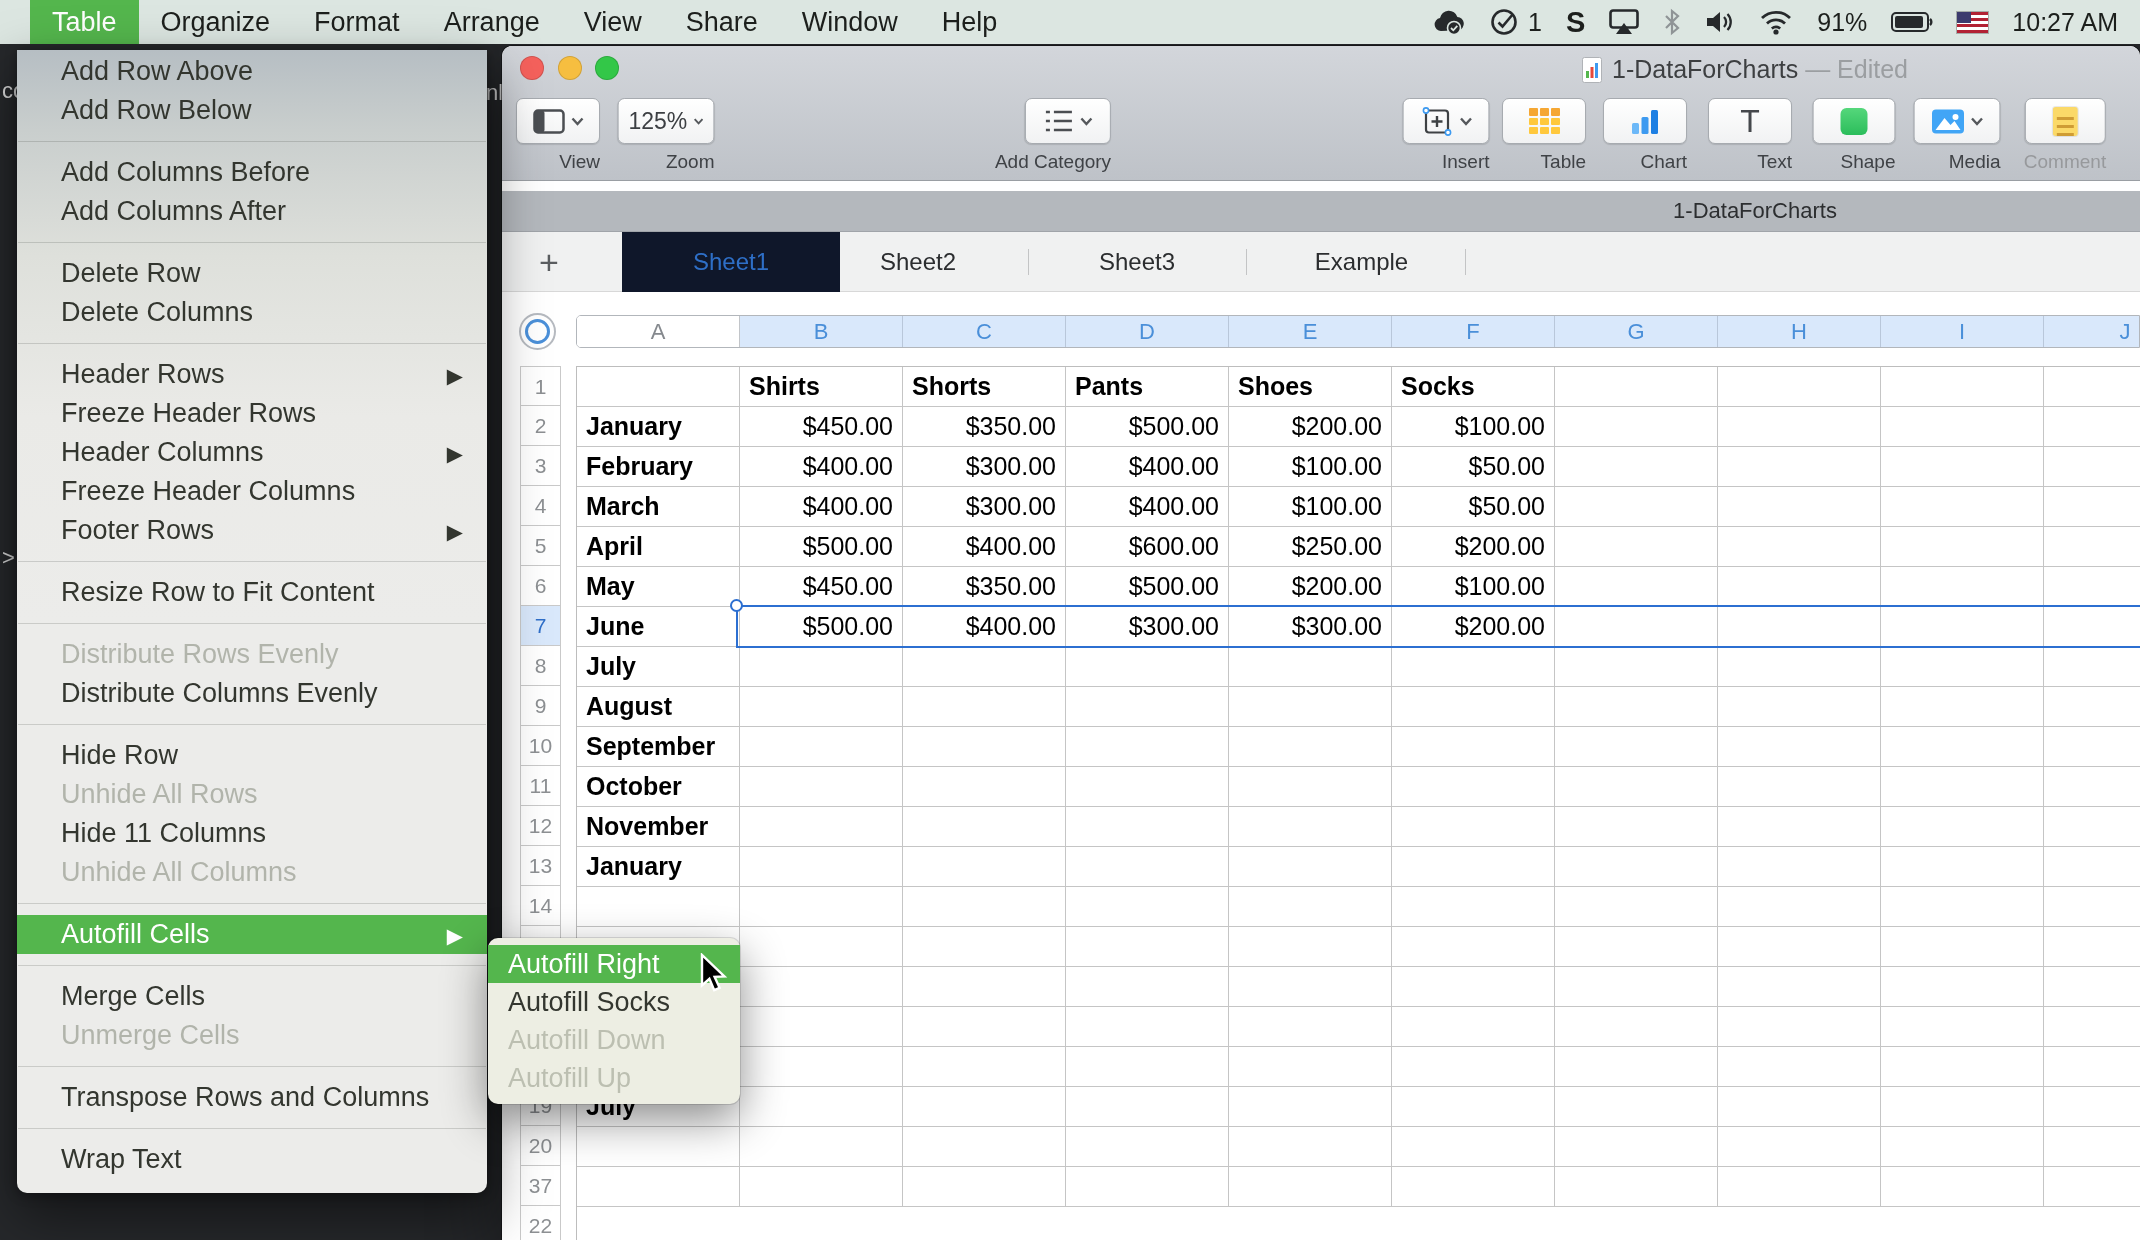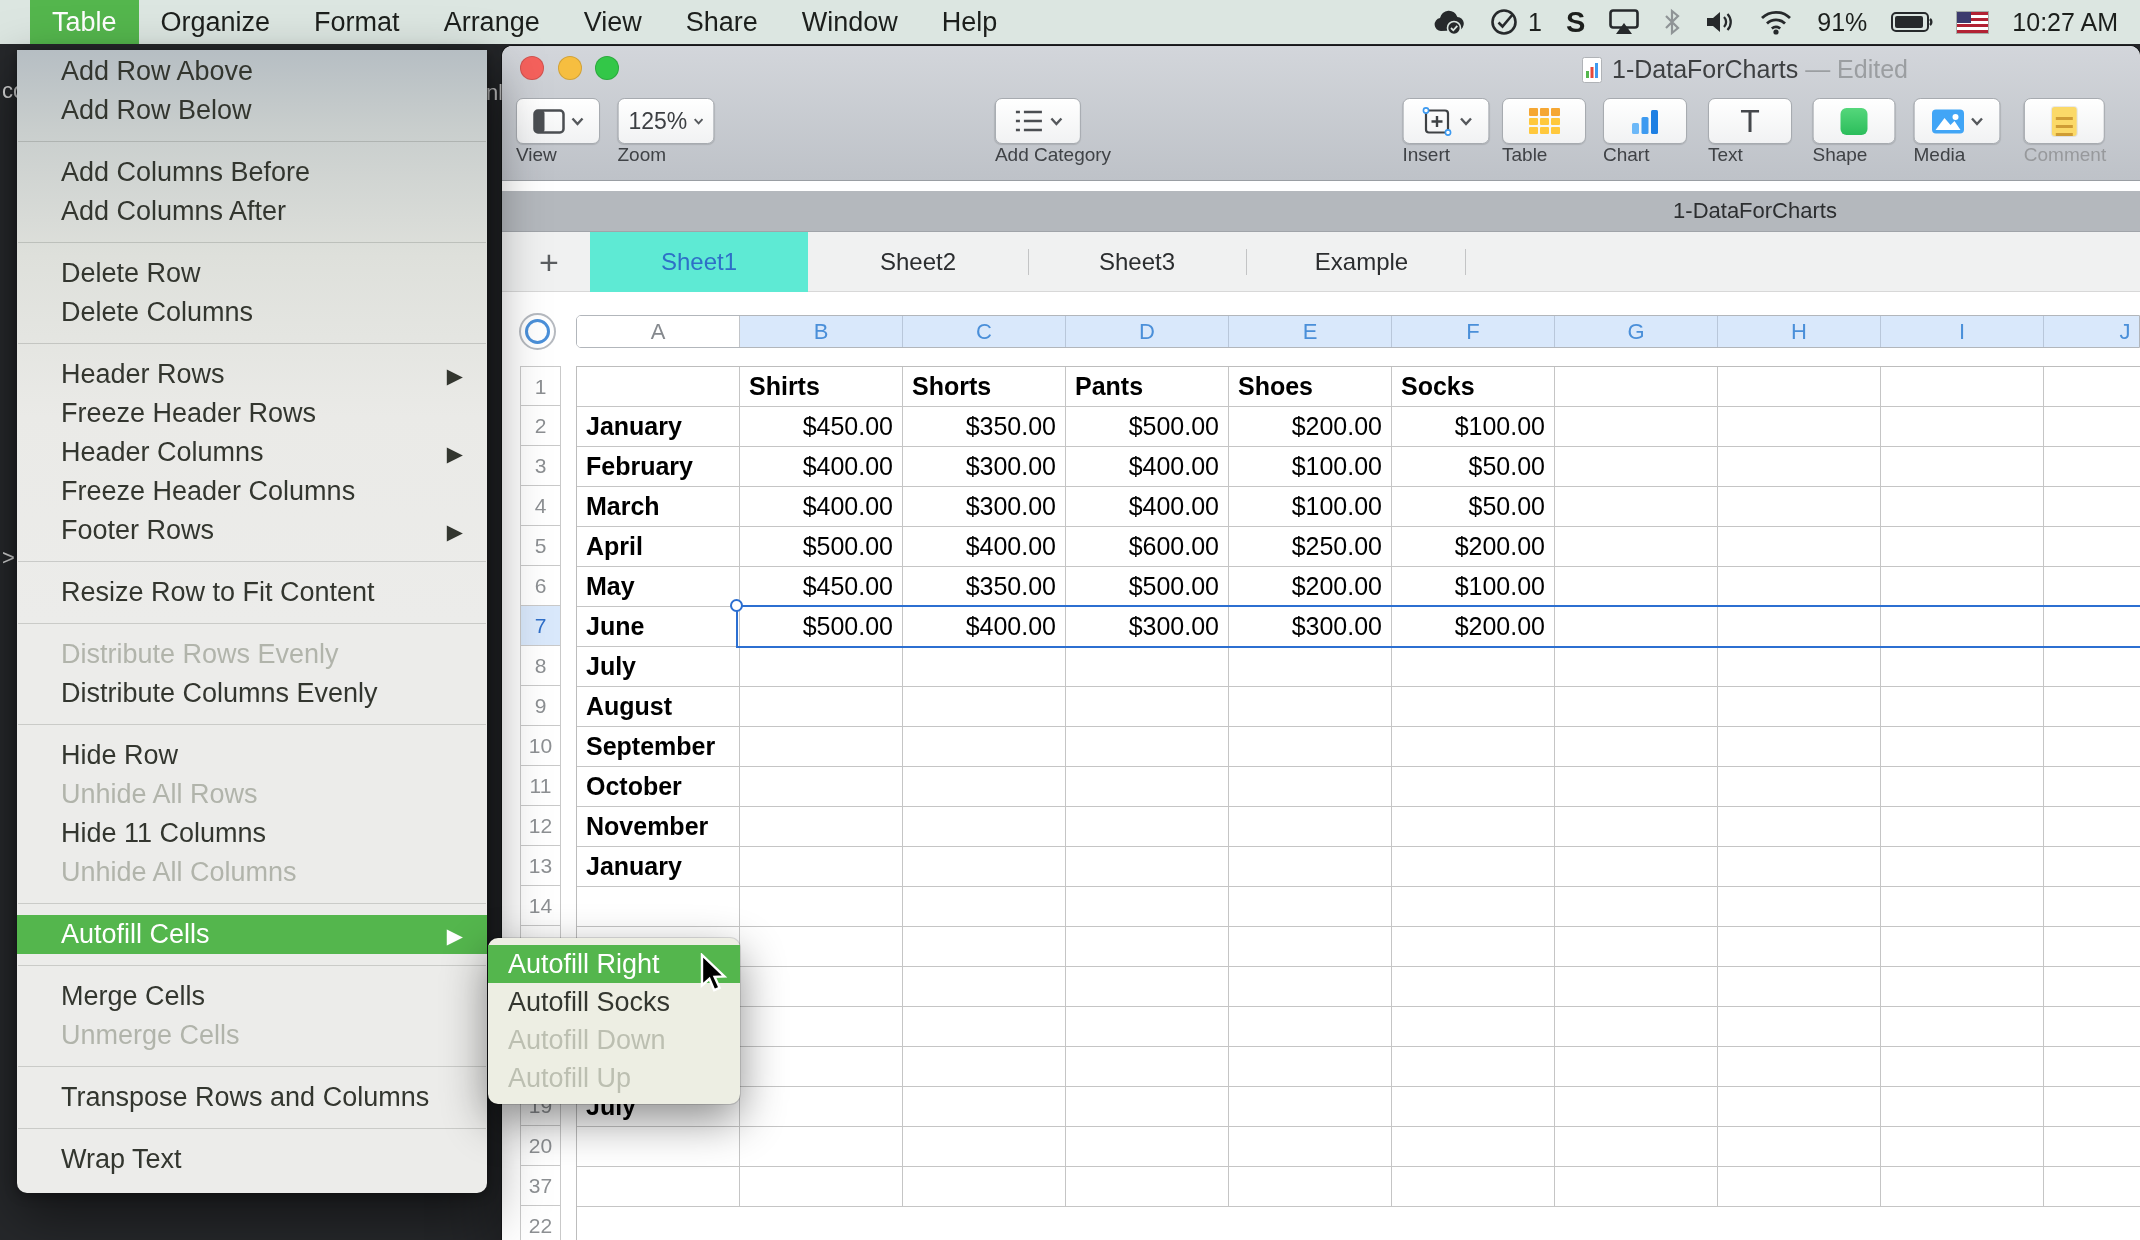--- a/index.html
+++ b/index.html
@@ -29,7 +29,7 @@
   #tl-zoom { left:93px; background:#33c748; box-shadow:inset 0 0 0 1px rgba(0,0,0,.15); }
   #win-title { position:absolute; left:1080px; top:9px; display:flex; align-items:center; gap:10px; font-size:25px; color:#3d3f41; white-space:nowrap; }
   #win-title .edited { color:#9b9ea1; }
-  .tool { position:absolute; top:52px; transform:translateX(-50%); display:flex; flex-direction:column; align-items:flex-start; }
+  .tool { position:absolute; top:52px; transform:translateX(-50%); display:flex; flex-direction:column; align-items:flex-end; gap:7px; }
   .tbtn { height:46px; display:flex; align-items:center; justify-content:center; gap:6px; background:linear-gradient(#ffffff,#f1f2f3); border:1px solid #a7abb0; border-radius:7px; box-shadow:0 1px 1px rgba(0,0,0,.12); padding:0 10px; }
   .tlabel { font-size:19px; color:#3f4246; white-space:nowrap; }
   .tlabel.dim { color:#97999c; }

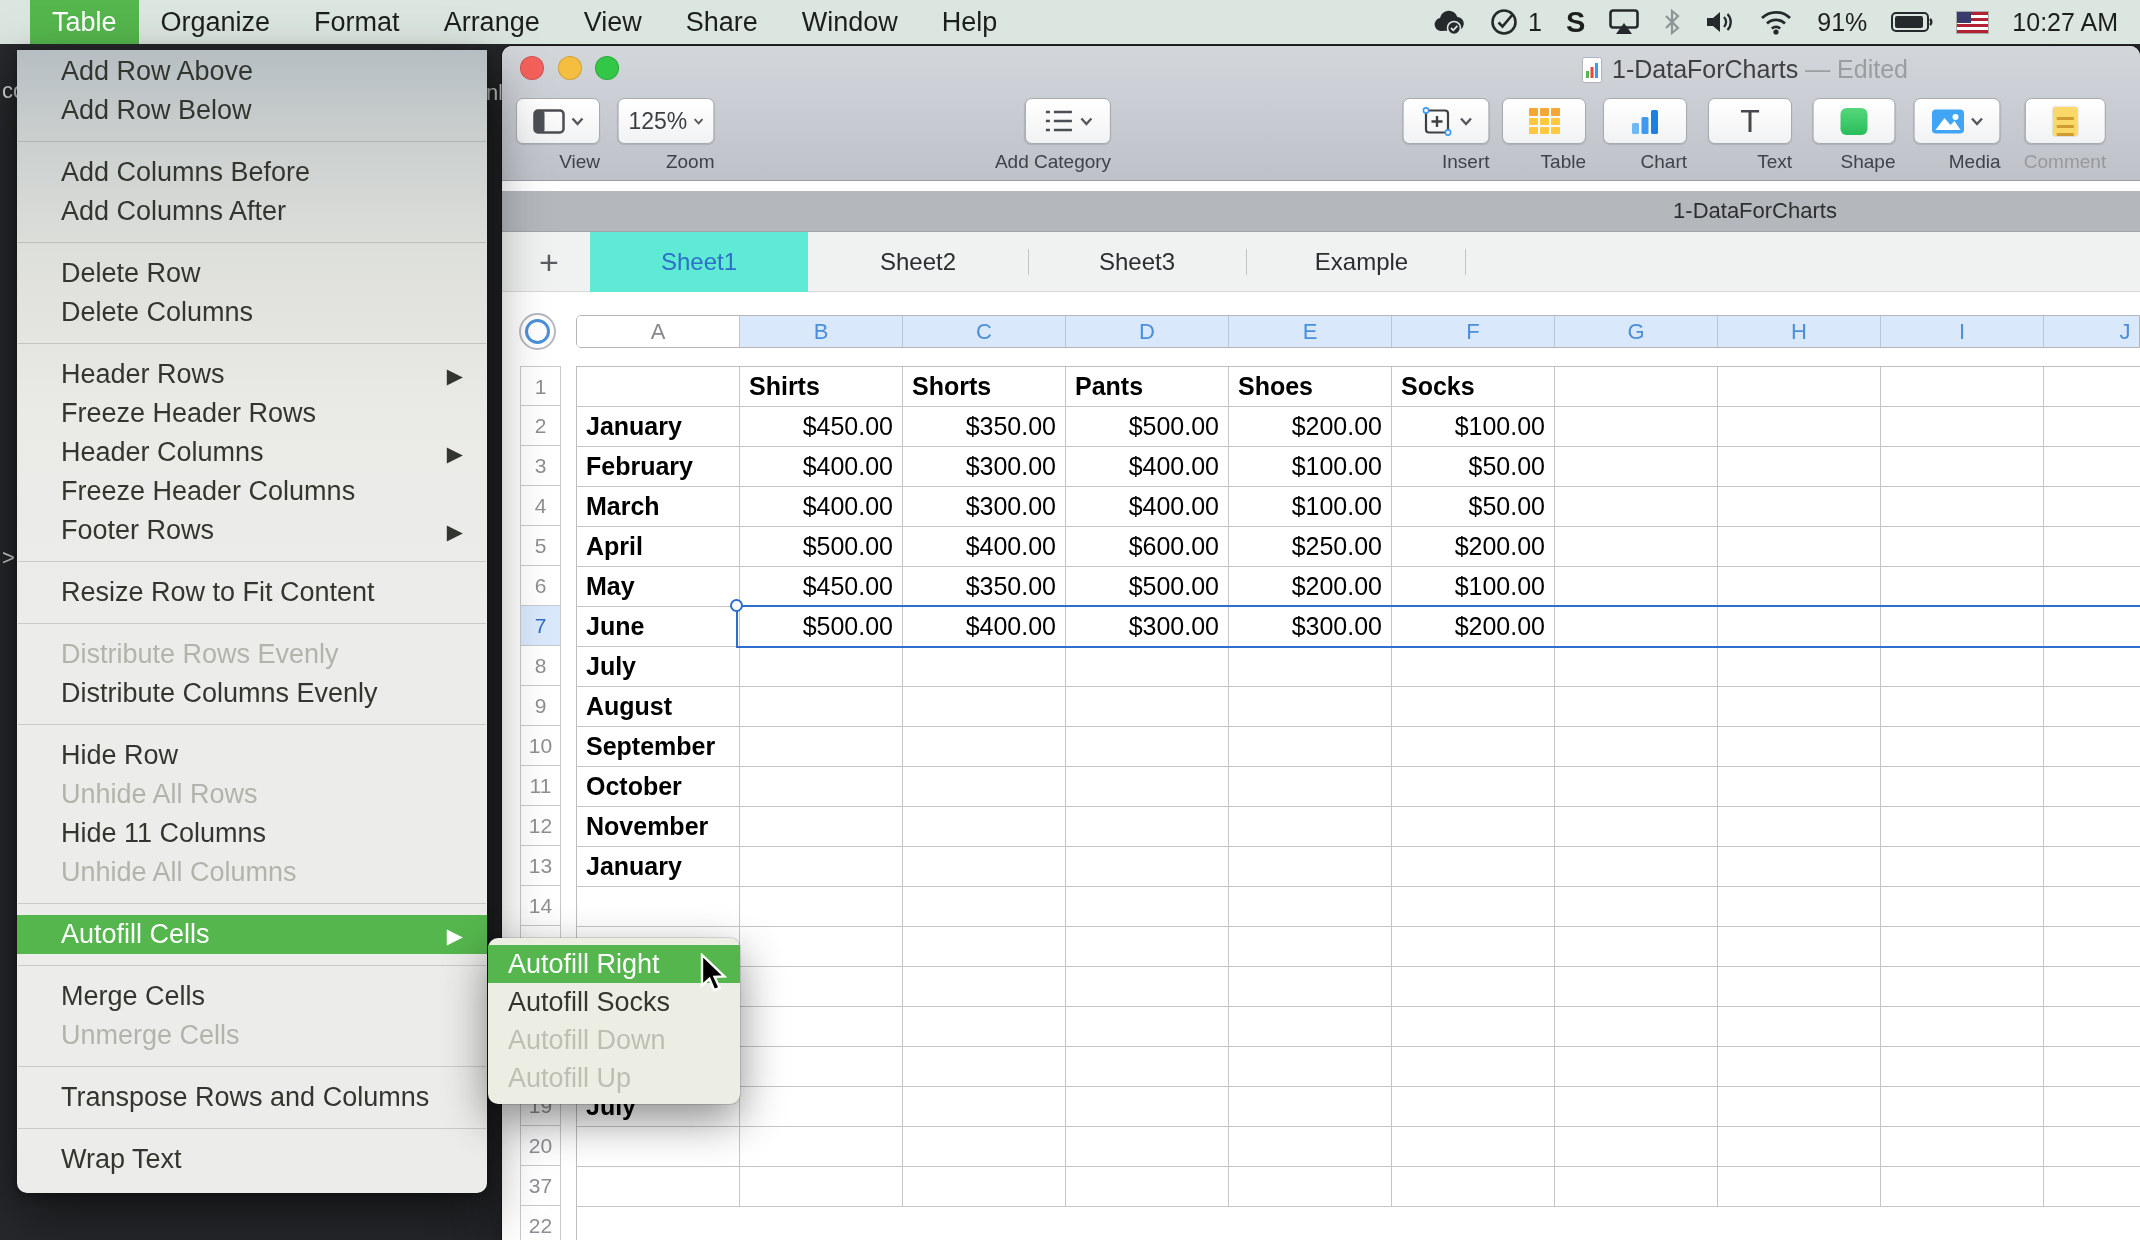--- a/index.html
+++ b/index.html
@@ -48,7 +48,7 @@
   #tabbar { position:absolute; left:0; top:186px; right:0; height:60px; background:#f0f1f1; border-bottom:1px solid #d8d8d8; }
   #tab-add { position:absolute; left:24px; top:0; width:46px; height:60px; font-size:34px; color:#5a5d60; display:flex; align-items:center; justify-content:center; font-weight:300; }
   .sheet-tab { position:absolute; top:0; height:60px; display:flex; align-items:center; justify-content:center; font-size:24px; color:#2b2d2f; }
-  .sheet-tab.active { background:#5eead4; color:#2e6fc7; }
+  .sheet-tab.active { background:#0f172a; color:#2e6fc7;margin-left:32px; }
   .tab-sep { position:absolute; top:17px; width:1px; height:26px; background:#c3c4c5; }
 
   

